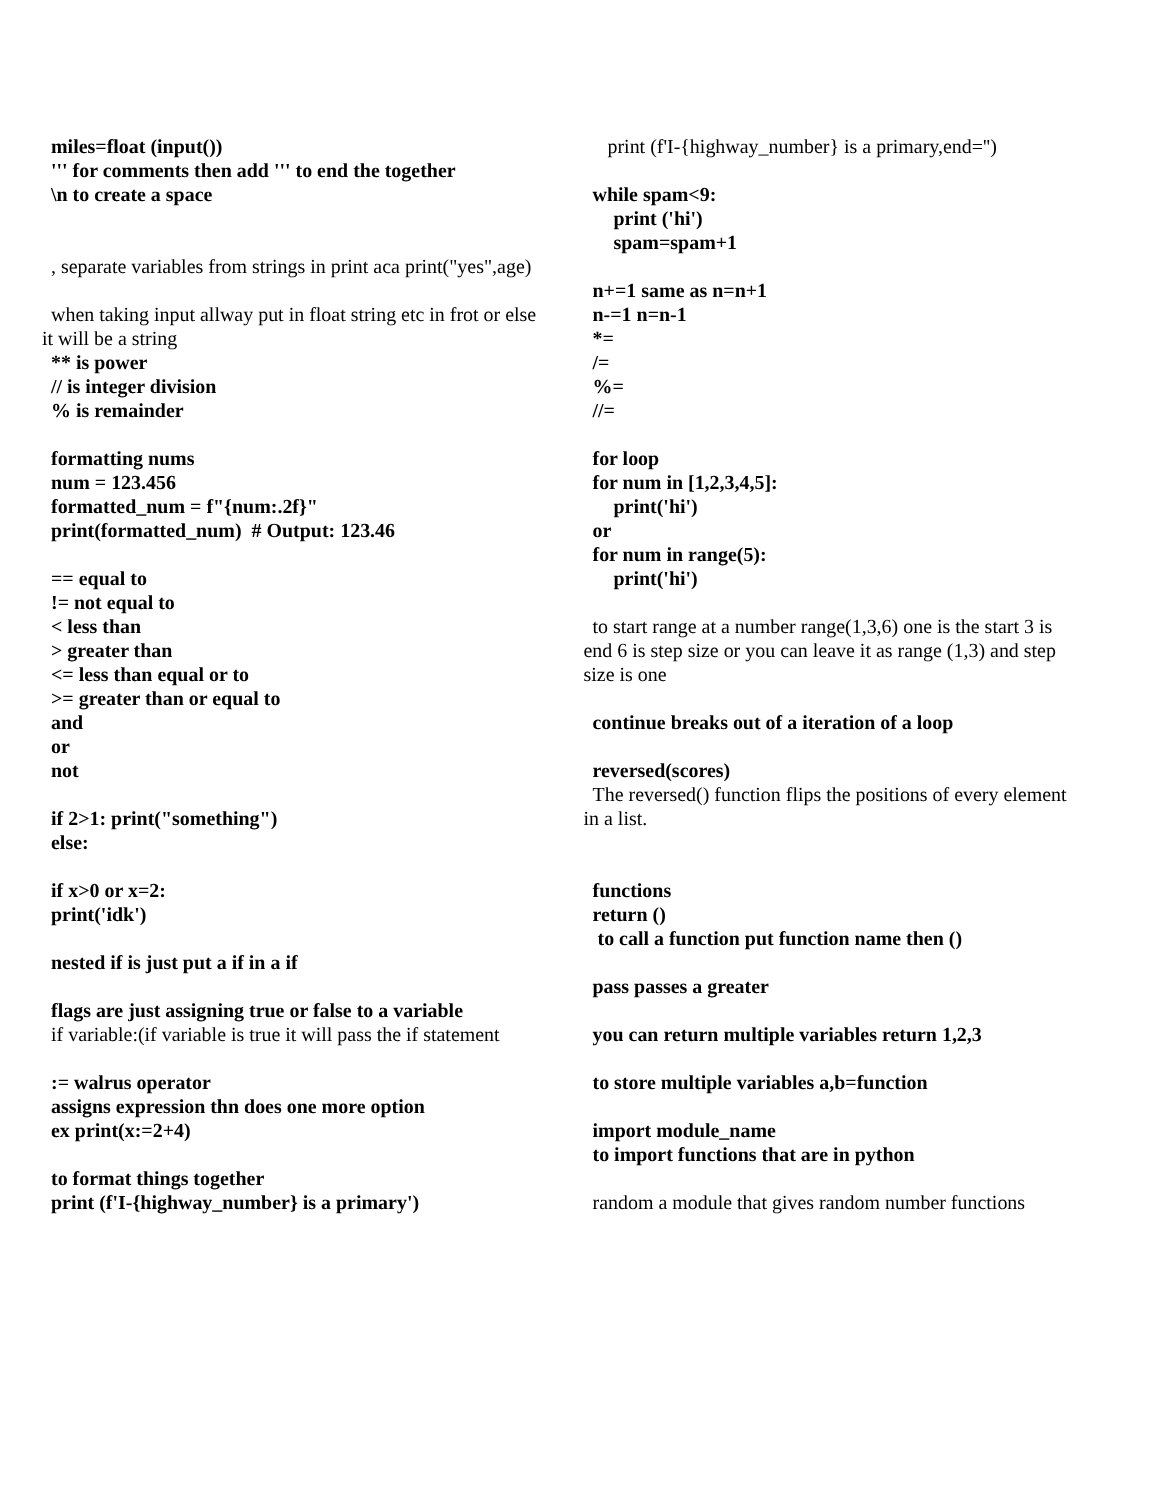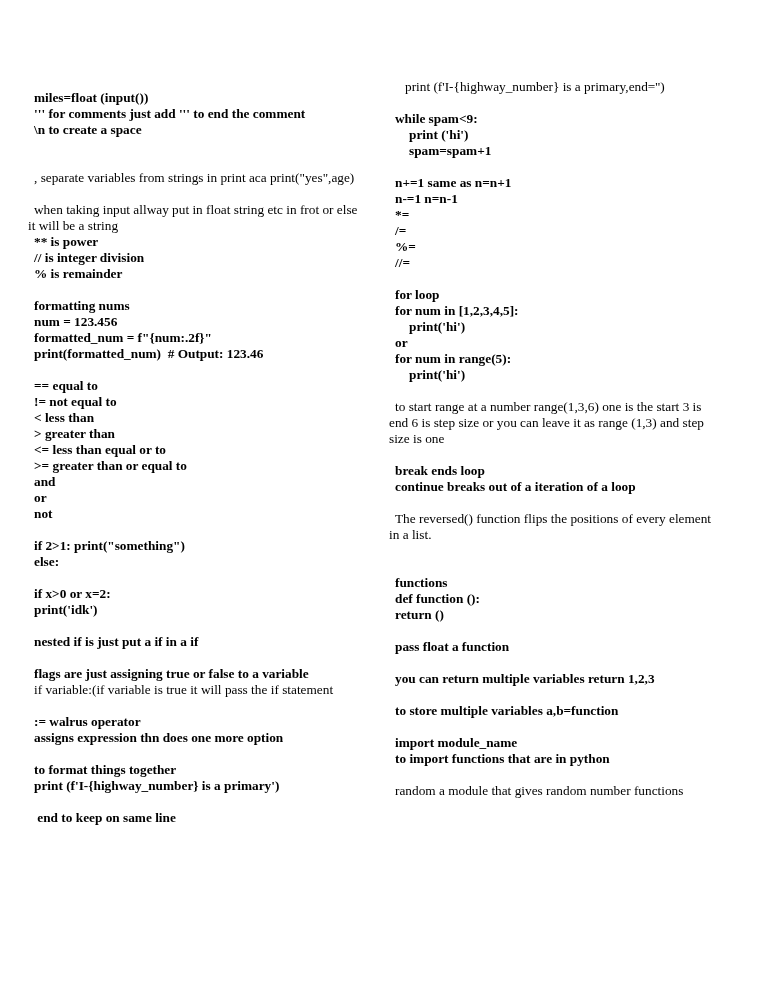--- a/index.html
+++ b/index.html
@@ -7,7 +7,7 @@
          font-family: "Liberation Serif", "DejaVu Serif", serif; font-size: 13.3px; color: #000; }
   .col { position: absolute; top: 90px; width: 330px; line-height: 16px; }
   .col.left { left: 28px; }
-  .col.right { left: 389px; top: 79px; }
+  .col.right { left: 389px; top: 90px; }
   .line { display: block; padding-left: 6px; white-space: pre; font-weight: bold; }
   .wrap { display: block; padding-left: 0; text-indent: 6px; white-space: normal; }
   .indent { padding-left: 20px; }

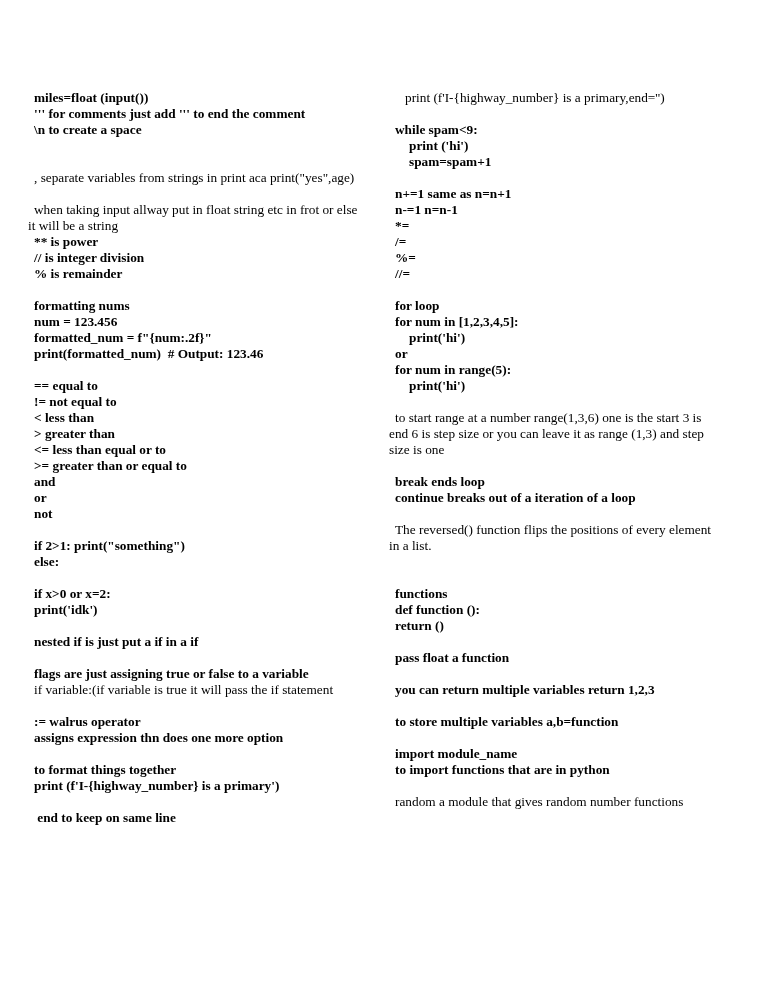--- a/index.html
+++ b/index.html
@@ -19,7 +19,7 @@
 
 <div class="col left">
   <span class="line">miles=float (input())</span>
-  <span class="line">''' for comments just add ''' to end the comment</span>
+  <span class="line">''' for comments then add ''' to end the together</span>
   <span class="line">\n to create a space</span>
   <span class="gap2"></span>
   <span class="wrap">, separate variables from strings in print aca print("yes",age)</span>

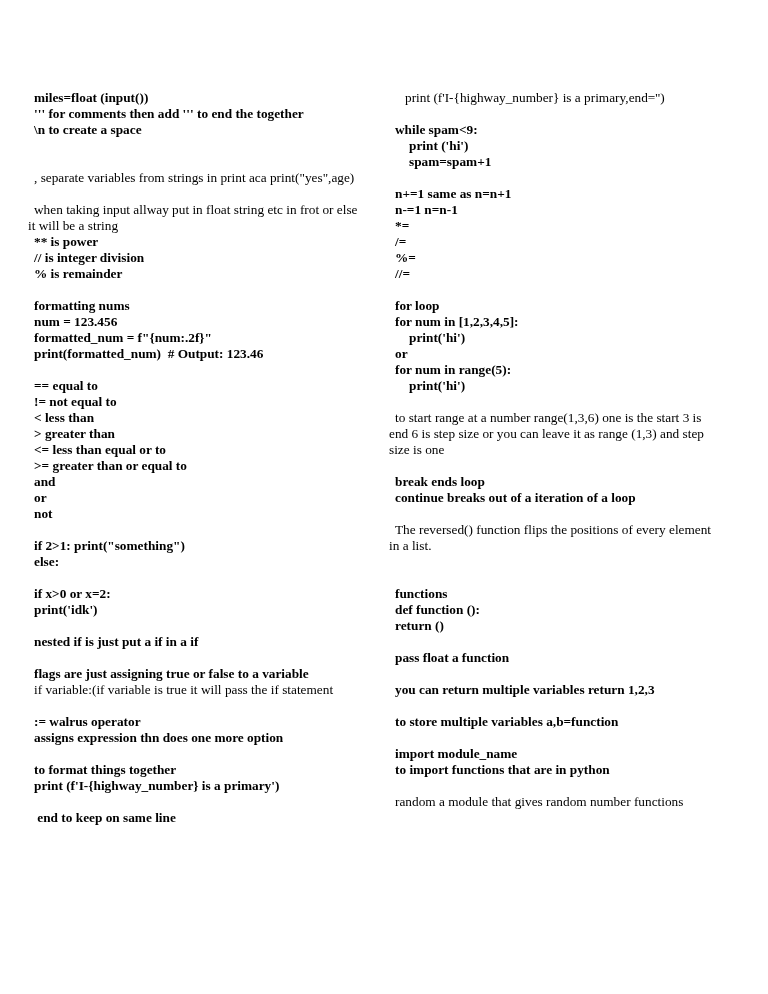--- a/index.html
+++ b/index.html
@@ -87,7 +87,6 @@
   <span class="gap"></span>
   <span class="wrap">to start range at a number range(1,3,6) one is the start 3 is end 6 is step size or you can leave it as range (1,3) and step size is one</span>
   <span class="gap"></span>
-  <span class="line">break ends loop</span>
   <span class="line">continue breaks out of a iteration of a loop</span>
   <span class="gap"></span>
   <span class="wrap">The reversed() function flips the positions of every element in a list.</span>

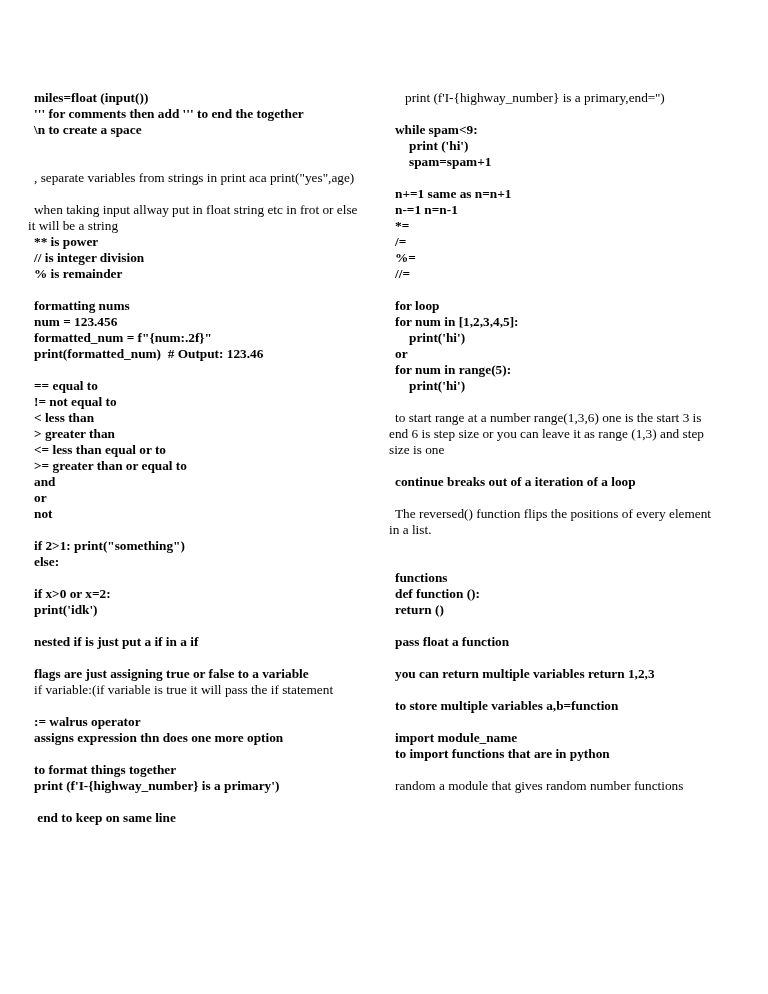--- a/index.html
+++ b/index.html
@@ -89,6 +89,7 @@
   <span class="gap"></span>
   <span class="line">continue breaks out of a iteration of a loop</span>
   <span class="gap"></span>
+  <span class="line">reversed(scores)</span>
   <span class="wrap">The reversed() function flips the positions of every element in a list.</span>
   <span class="gap2"></span>
   <span class="line">functions</span>

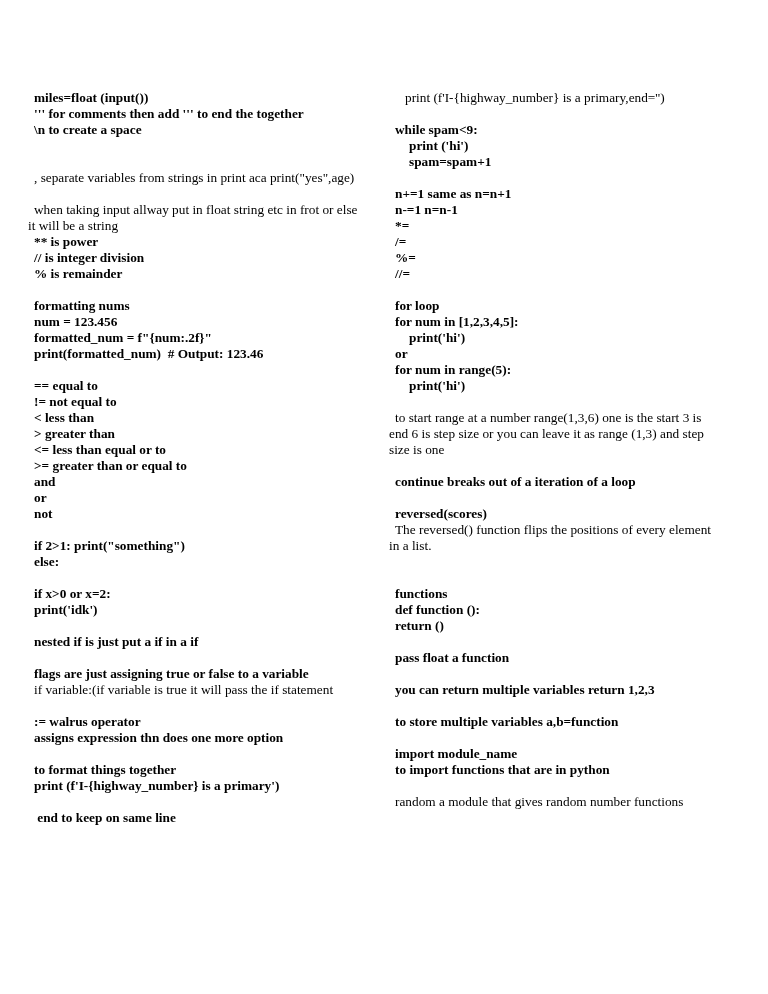--- a/index.html
+++ b/index.html
@@ -93,7 +93,6 @@
   <span class="wrap">The reversed() function flips the positions of every element in a list.</span>
   <span class="gap2"></span>
   <span class="line">functions</span>
-  <span class="line">def function ():</span>
   <span class="line">return ()</span>
   <span class="gap"></span>
   <span class="line">pass float a function</span>

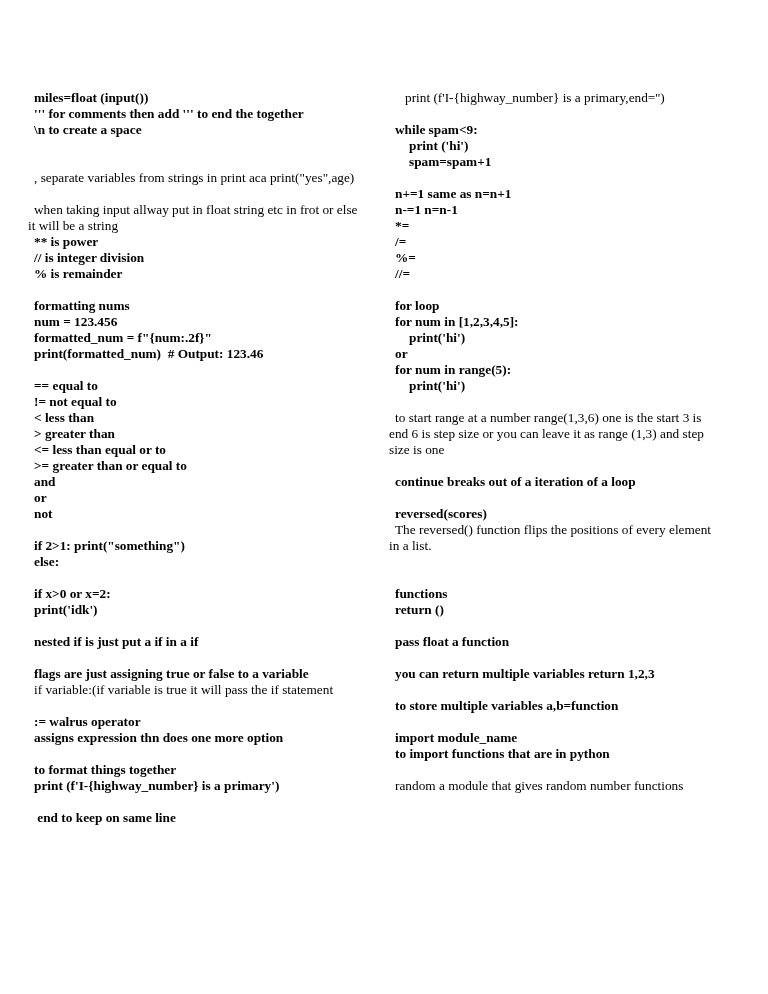--- a/index.html
+++ b/index.html
@@ -94,6 +94,7 @@
   <span class="gap2"></span>
   <span class="line">functions</span>
   <span class="line">return ()</span>
+  <span class="line"> to call a function put function name then ()</span>
   <span class="gap"></span>
   <span class="line">pass float a function</span>
   <span class="gap"></span>

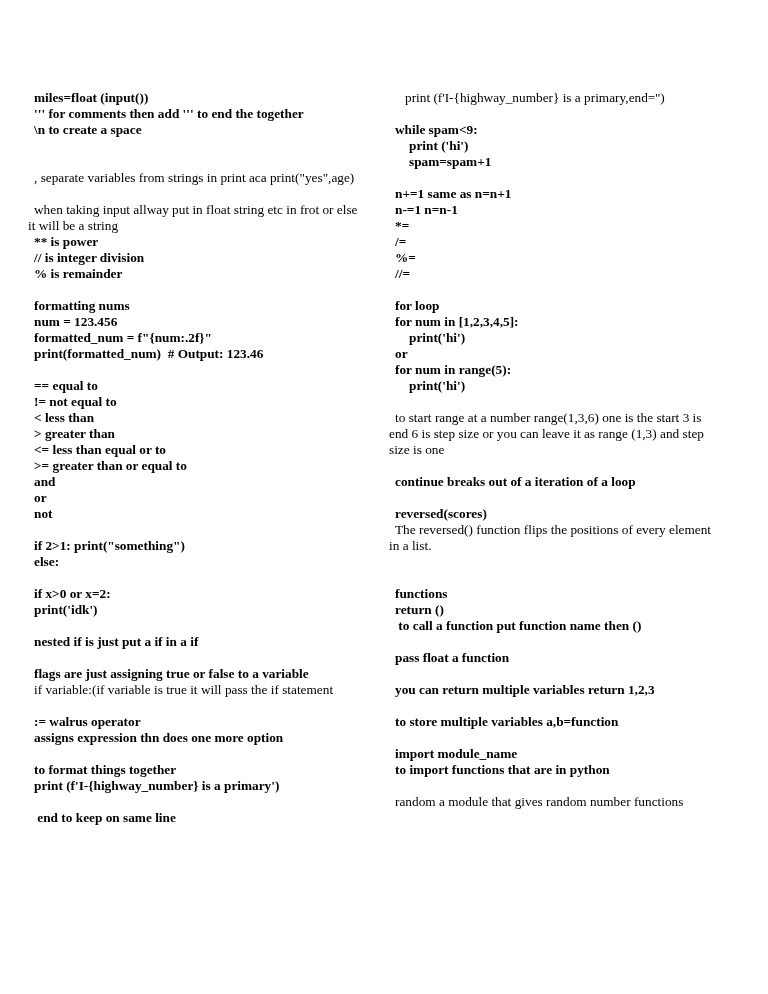--- a/index.html
+++ b/index.html
@@ -96,7 +96,7 @@
   <span class="line">return ()</span>
   <span class="line"> to call a function put function name then ()</span>
   <span class="gap"></span>
-  <span class="line">pass float a function</span>
+  <span class="line">pass passes a greater</span>
   <span class="gap"></span>
   <span class="line">you can return multiple variables return 1,2,3</span>
   <span class="gap"></span>

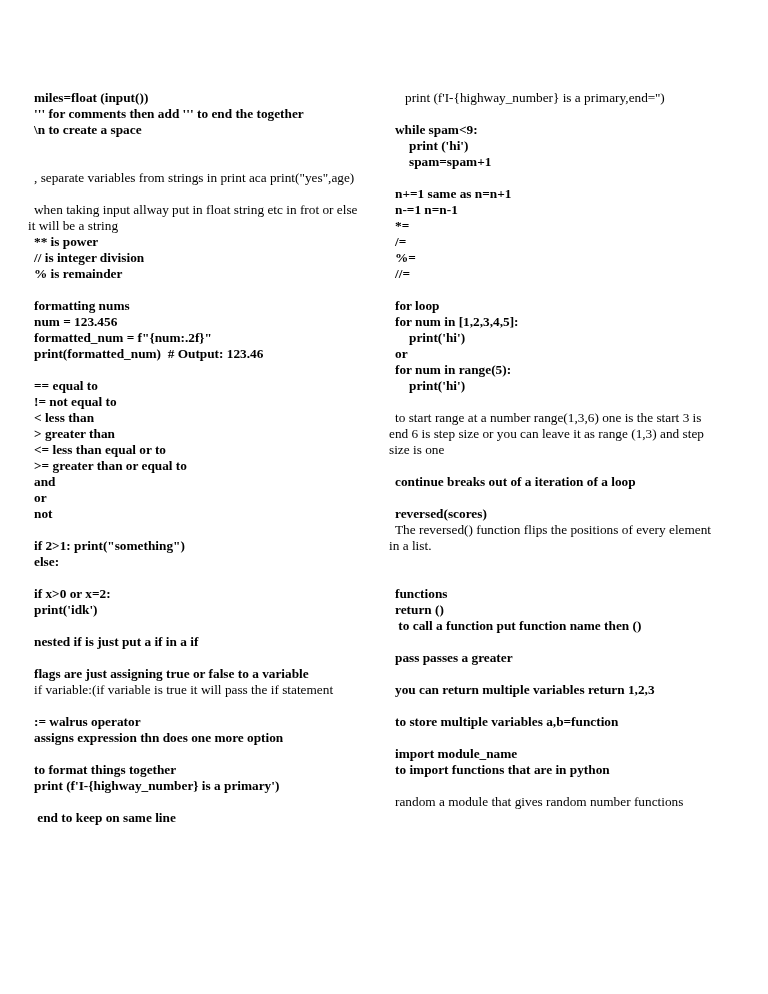--- a/index.html
+++ b/index.html
@@ -57,6 +57,7 @@
   <span class="gap"></span>
   <span class="line">:= walrus operator</span>
   <span class="line">assigns expression thn does one more option</span>
+  <span class="line">ex print(x:=2+4)</span>
   <span class="gap"></span>
   <span class="line">to format things together</span>
   <span class="line">print (f'I-{highway_number} is a primary')</span>

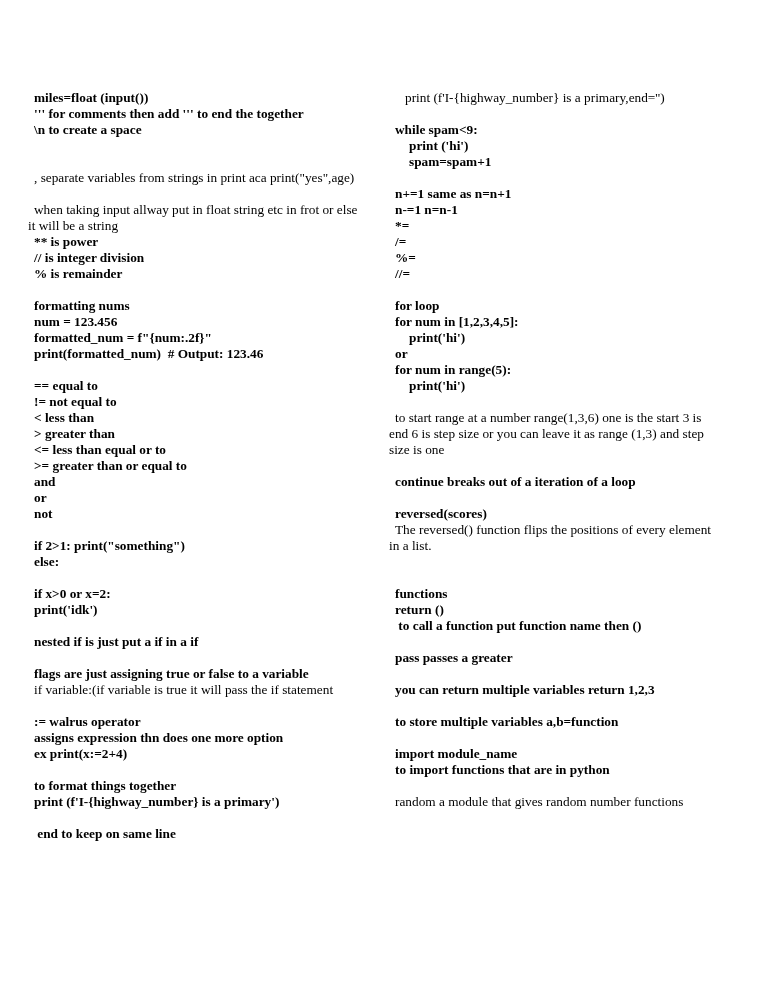--- a/index.html
+++ b/index.html
@@ -62,7 +62,6 @@
   <span class="line">to format things together</span>
   <span class="line">print (f'I-{highway_number} is a primary')</span>
   <span class="gap"></span>
-  <span class="line"> end to keep on same line</span>
 </div>
 
 <div class="col right">

